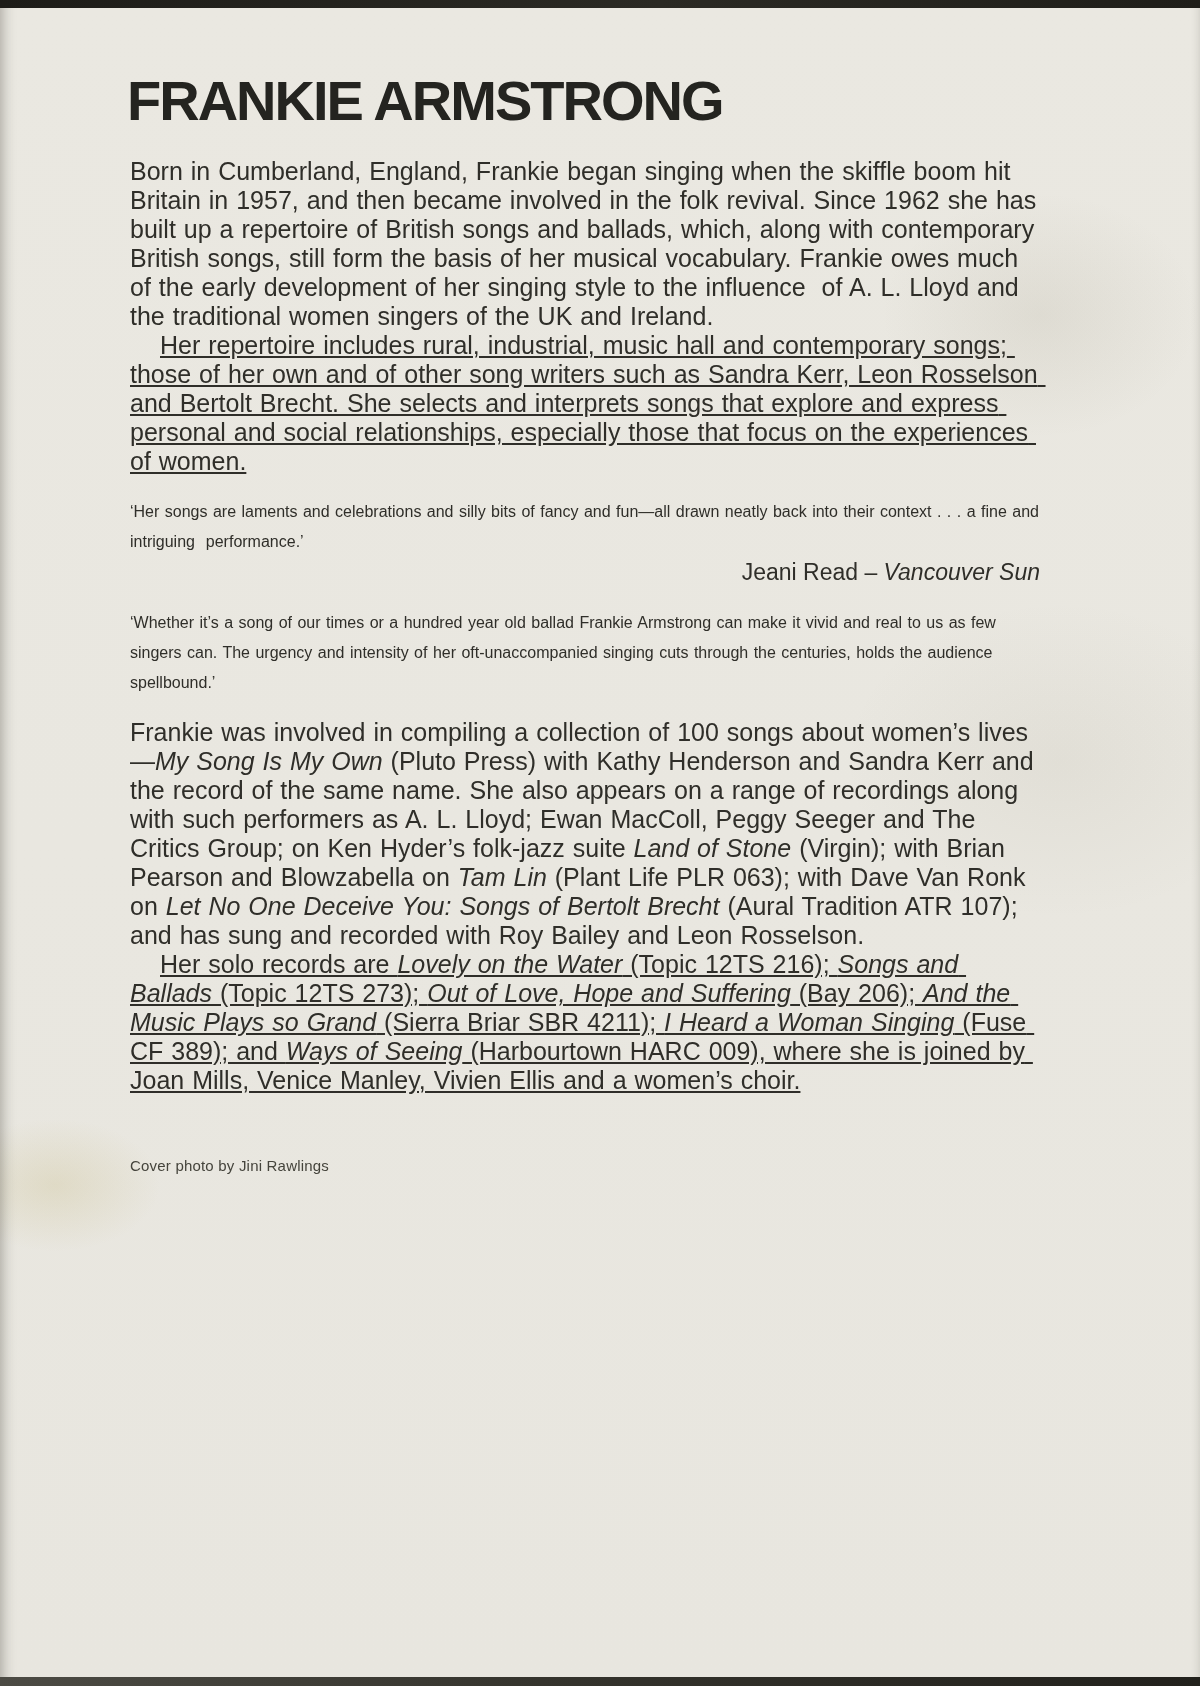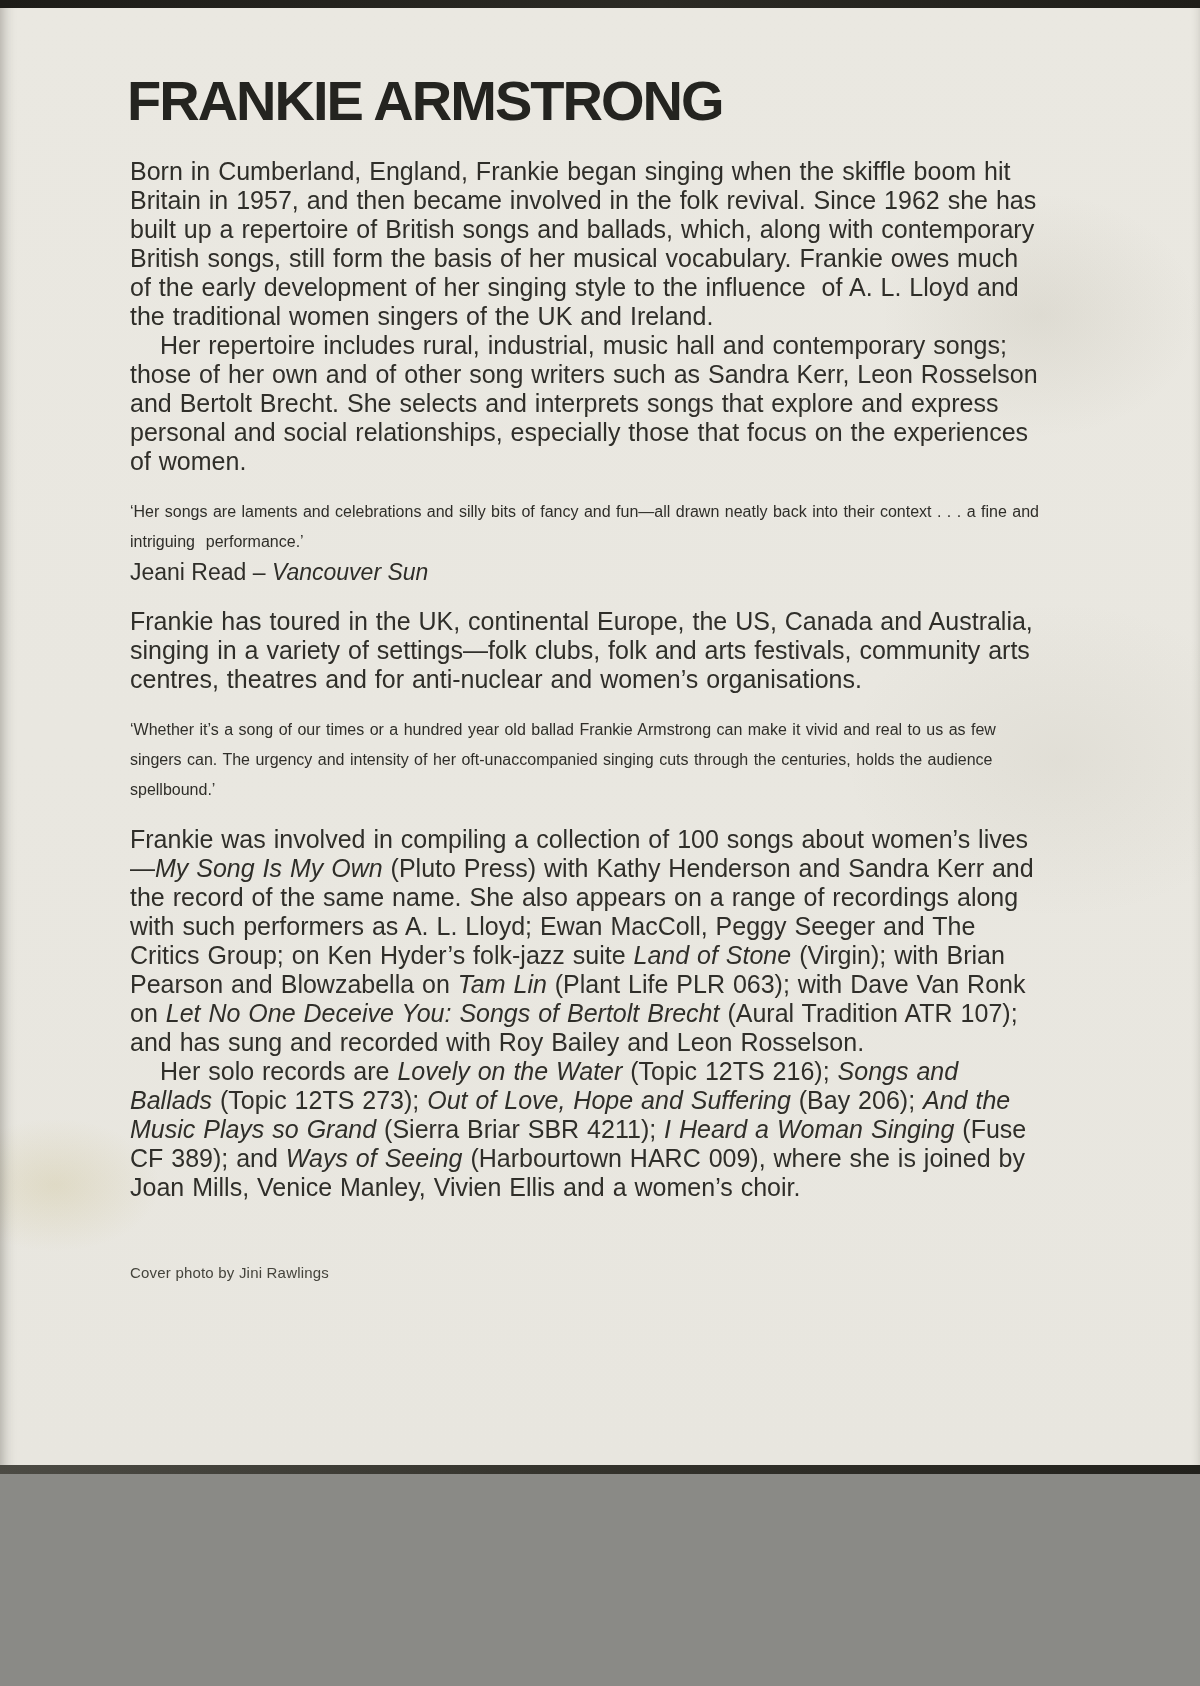--- a/index.html
+++ b/index.html
@@ -5,7 +5,7 @@
   html,body{margin:0;padding:0;background:#8a8a86;}
   .page{
     position:relative;
-    width:1200px;height:1474px;
+    width:1200px;height:1686px;
     margin:0 auto;
     overflow:hidden;
     color:#2f2e29;

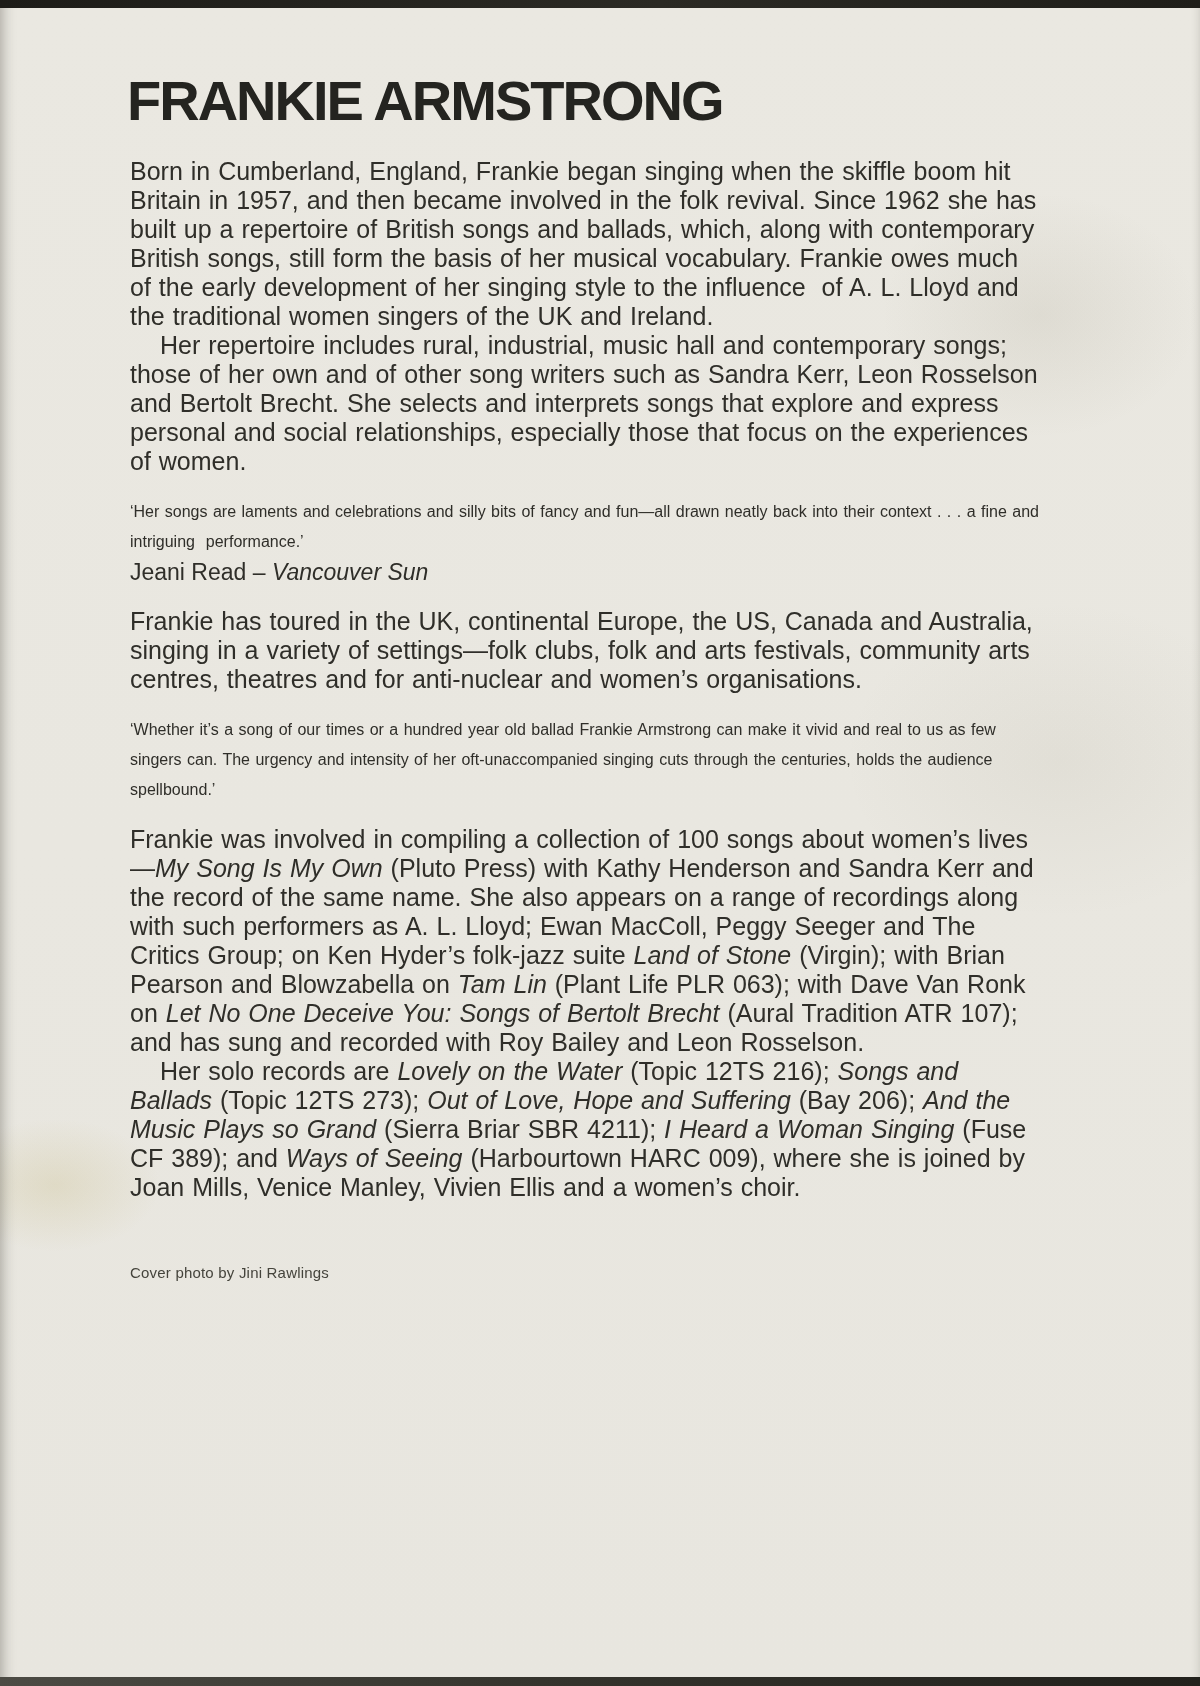--- a/index.html
+++ b/index.html
@@ -27,7 +27,7 @@
   }
   p{margin:0;}
   .body{font-size:25px;line-height:29px;white-space:pre-wrap;word-spacing:1px;}
-  .indent{text-indent:30px;}
+  .indent{text-indent:30px;text-decoration:underline;}
   .gap{margin-top:20px;}
   .quote-block{margin-top:21px;}
   .quote{font-size:16px;line-height:30px;white-space:pre-wrap;word-spacing:1px;}

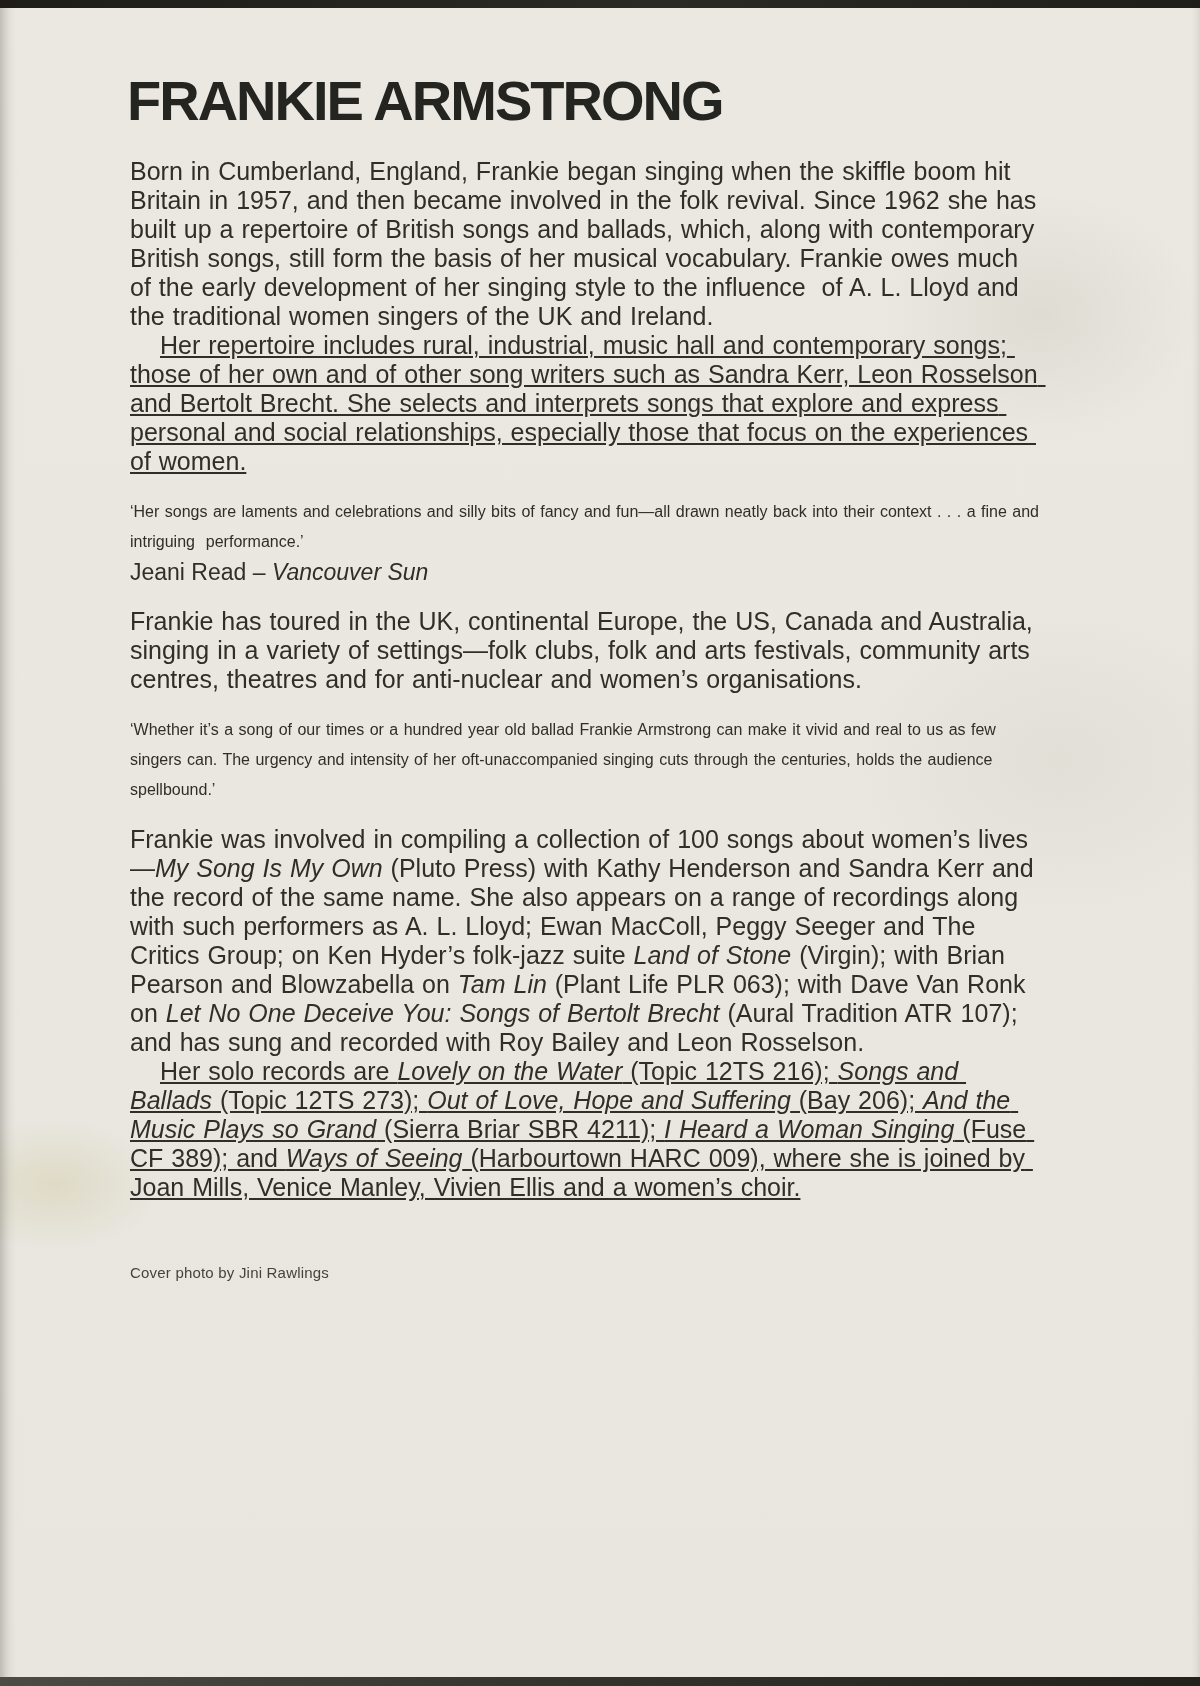--- a/index.html
+++ b/index.html
@@ -31,7 +31,7 @@
   .gap{margin-top:20px;}
   .quote-block{margin-top:21px;}
   .quote{font-size:16px;line-height:30px;white-space:pre-wrap;word-spacing:1px;}
-  .q-attr{text-align:left;font-size:23px;line-height:30px;}
+  .q-attr{text-align:right;font-size:23px;line-height:30px;}
   .pull-up{margin-top:-30px;}
   .it{font-style:italic;}
   .footer{margin-top:62px;font-size:15px;font-weight:normal;color:#45443c;letter-spacing:0.2px;}

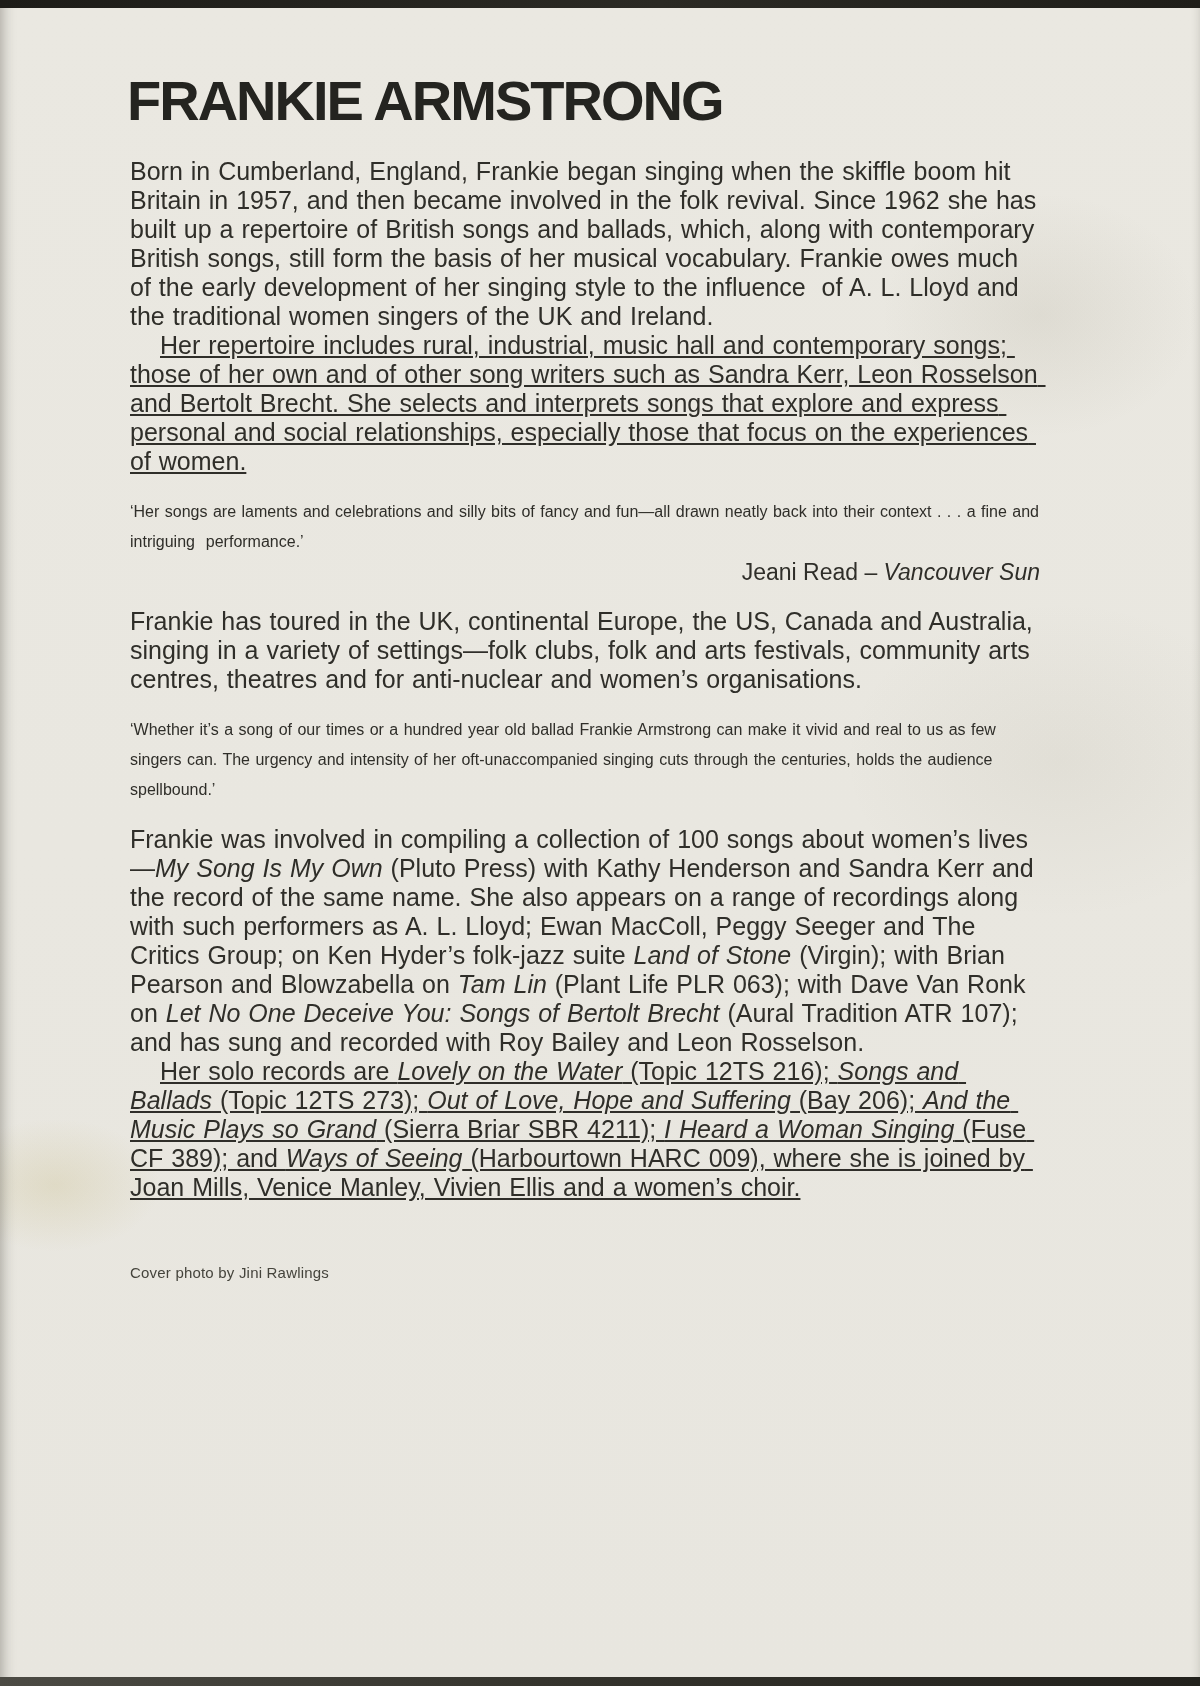--- a/index.html
+++ b/index.html
@@ -53,7 +53,6 @@
       <p class="q-attr"><span>Jeani Read – </span><span class="it">Vancouver Sun</span></p>
     </div>
 
-    <p class="body gap"><span>Frankie has toured in the UK, continental Europe, the US, Canada and Australia, singing in a variety of settings—folk clubs, folk and arts festivals, community arts centres, theatres and for anti-nuclear and women’s organisations.</span></p>
 
     <div class="quote-block">
       <p class="quote"><span>‘Whether it’s a song of our times or a hundred year old ballad Frankie Armstrong can make it vivid and real to us as few singers can. The urgency and intensity of her oft-unaccompanied singing cuts through the centuries, holds the audience spellbound.’</span></p>

